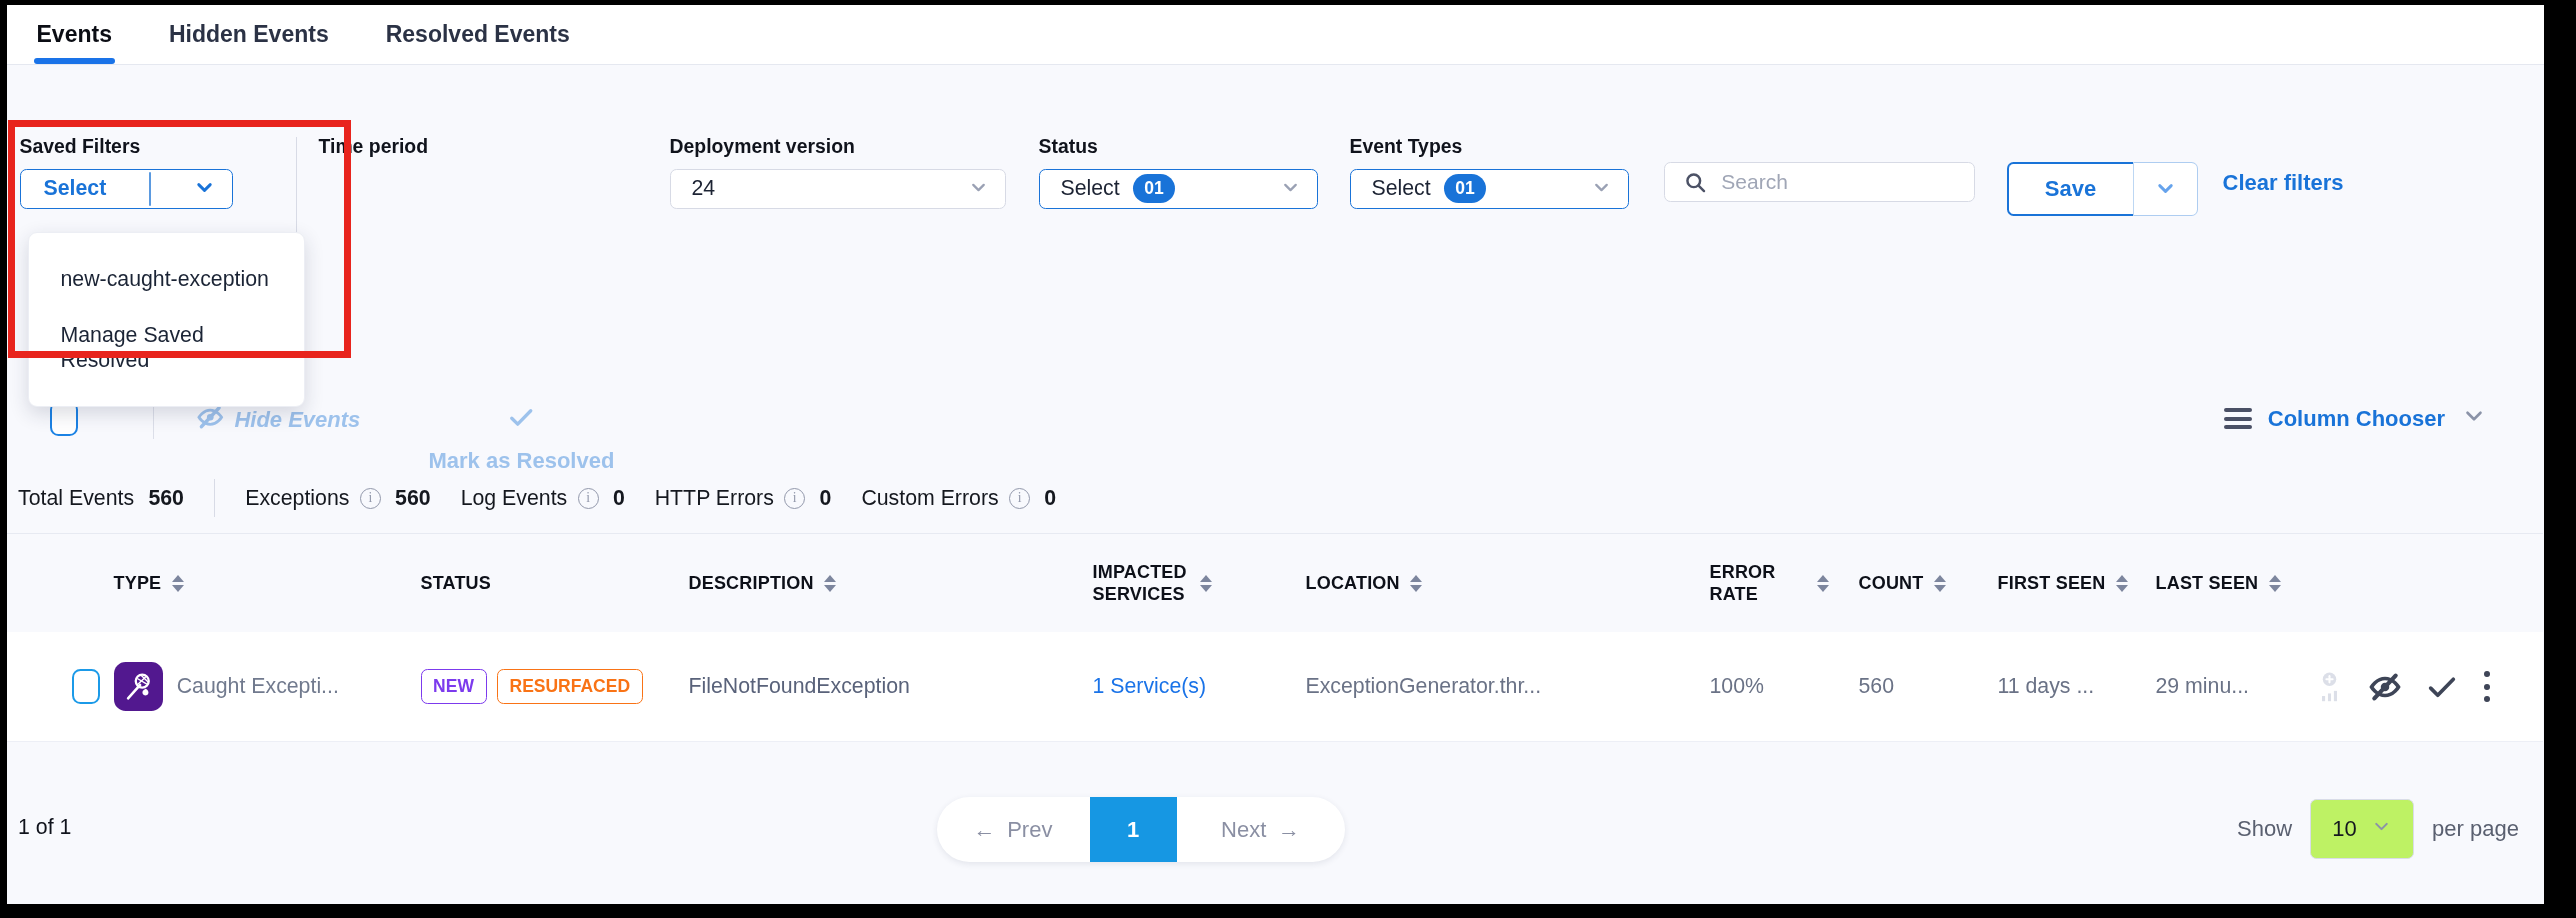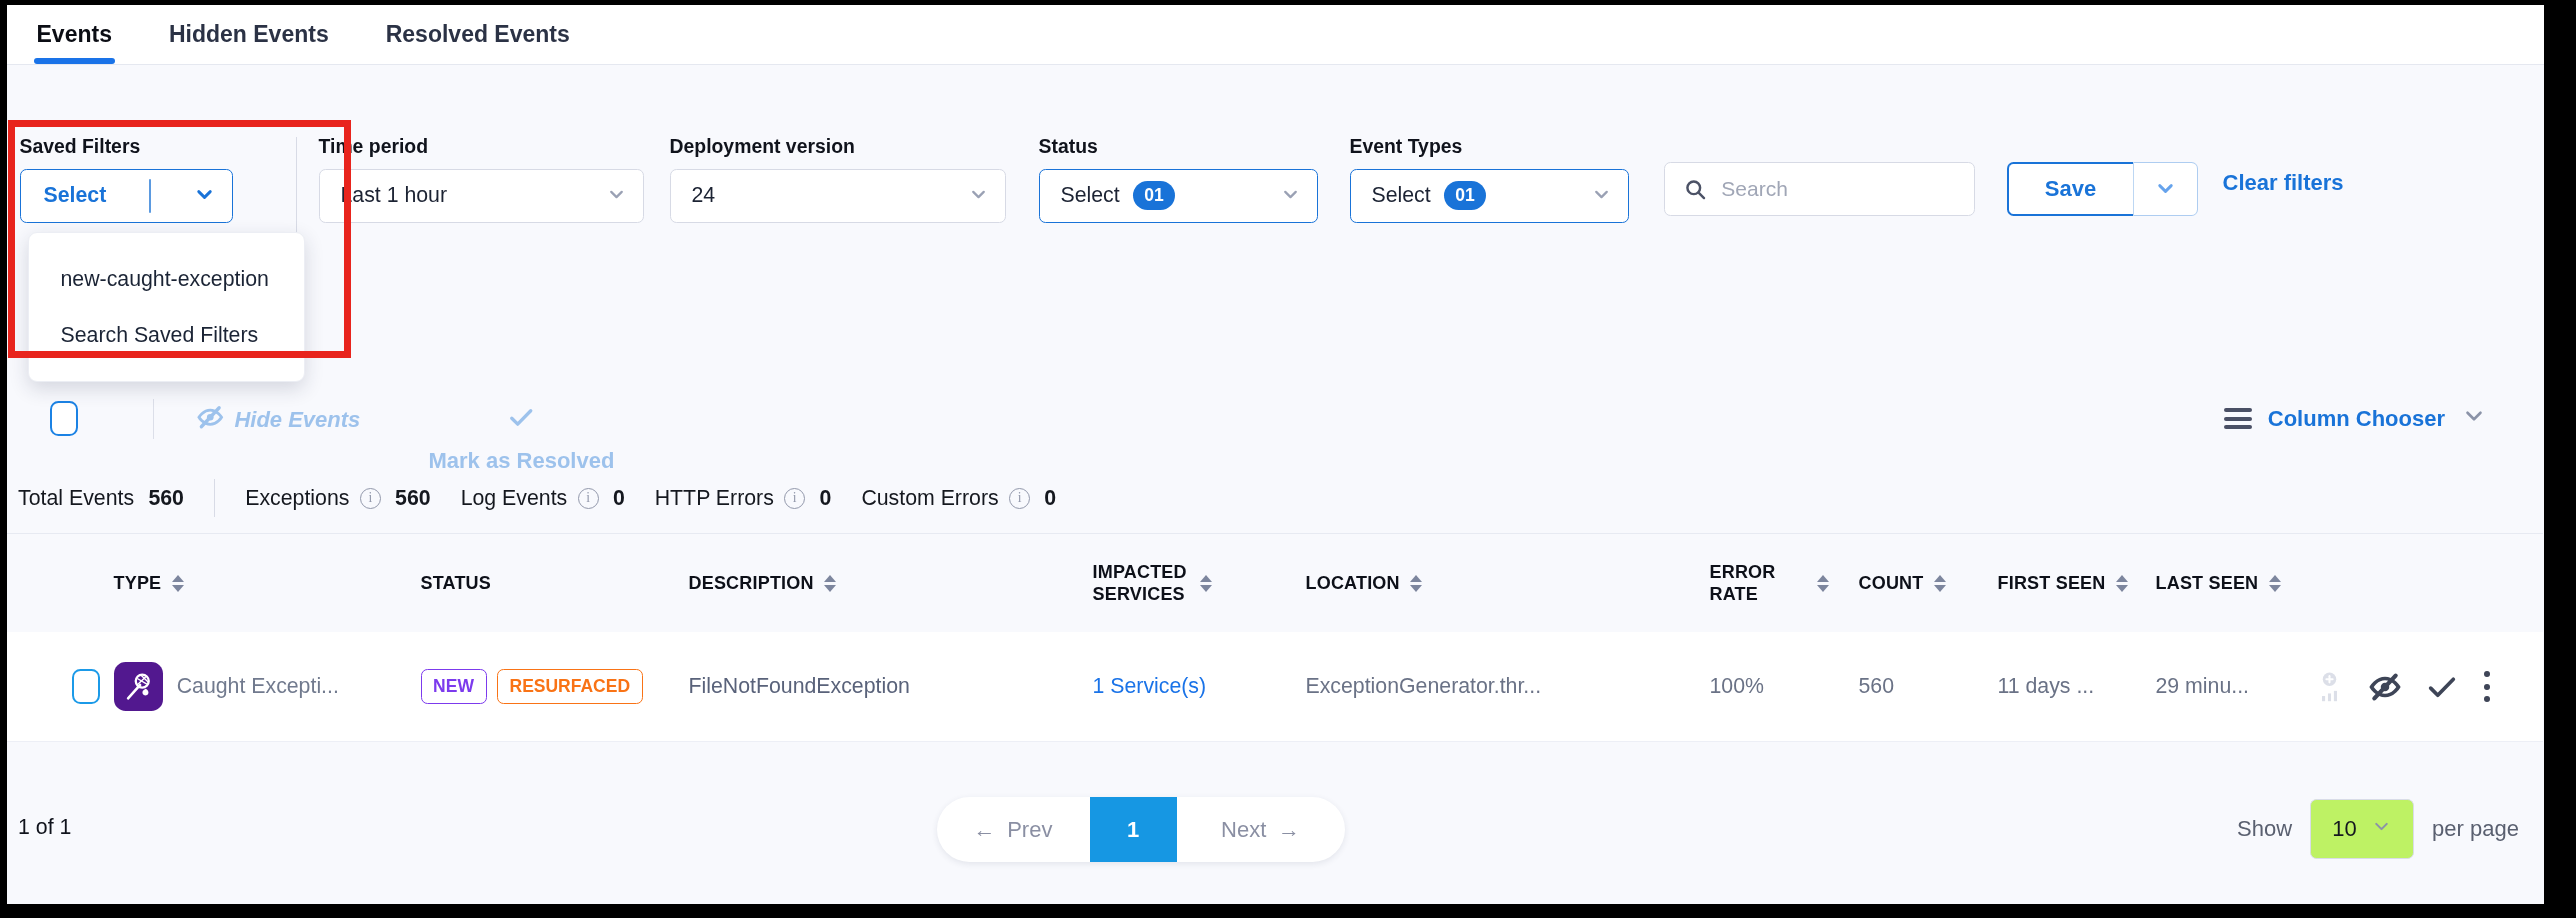--- a/index.html
+++ b/index.html
@@ -23,7 +23,7 @@
   
   .fgroup { position:absolute; top:70px; }
   .flabel { font-size:19.4px; font-weight:600; color:#10131c; margin-bottom:10.4px; }
-  .fcontrol { height:54px; border-radius:6.5px; background:#fff; display:flex; align-items:center; }
+  .fcontrol { height:40px; border-radius:6.5px; background:#fff; display:flex; align-items:center; }
   .gray-border { border:1.3px solid #d7dae5; }
   .blue-border { border:1.9px solid #1973d8; }
   .ctrl-text { font-size:21.3px; color:#1c2333; margin-left:21px; }

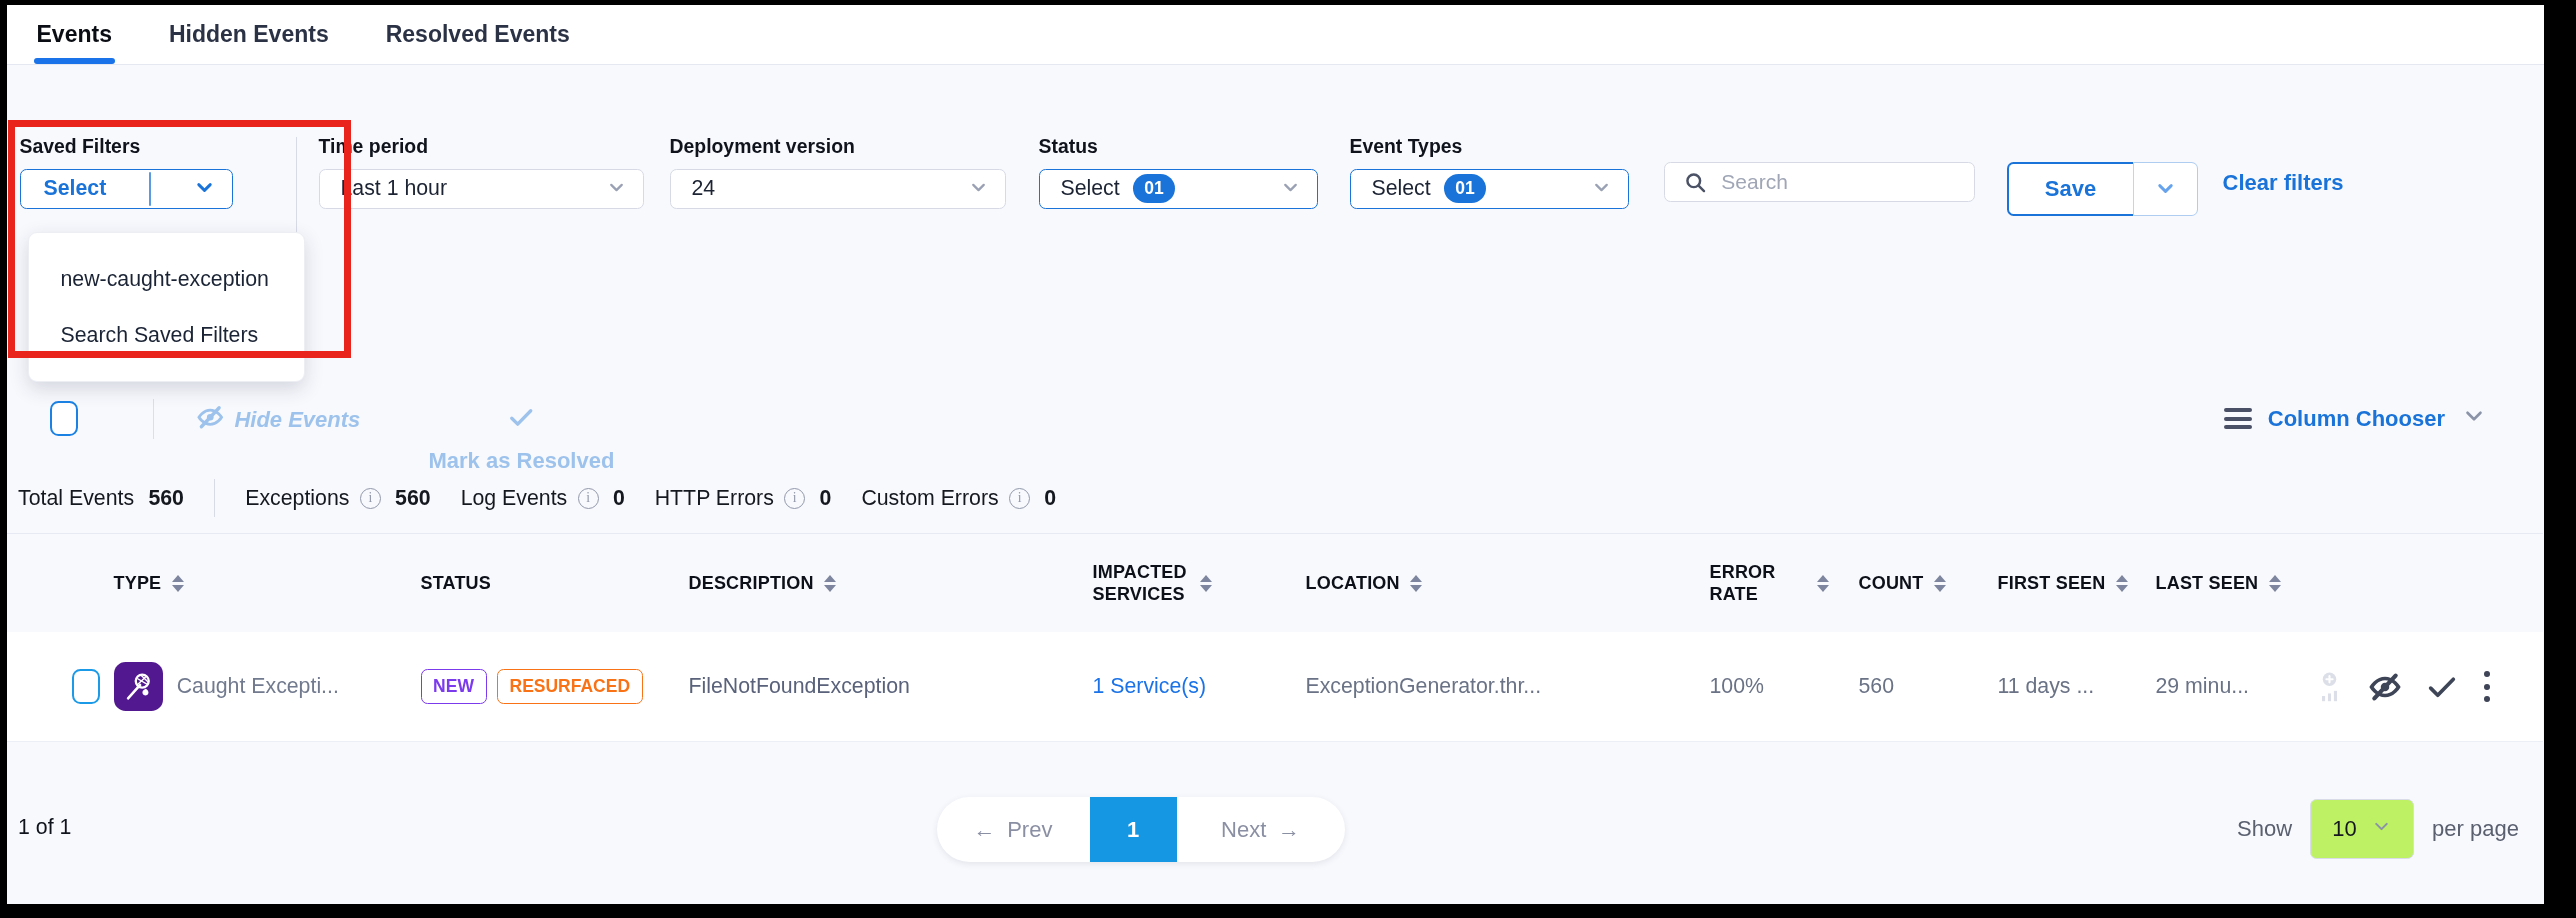--- a/index.html
+++ b/index.html
@@ -167,14 +167,6 @@
 
     <div class="fgroup" style="left:312px;">
       <div class="flabel">Time period</div>
-      <div class="fcontrol gray-border" style="width:325px;">
-        <span class="ctrl-text">Last 1 hour</span>
-        <span class="chev">
-          <svg width="21" height="21" viewBox="0 0 24 24">
-                <path d="M6 9l6 6 6-6" fill="none" stroke="#9aa1b4" stroke-width="2.6" stroke-linecap="round" stroke-linejoin="round"></path>
-              </svg>
-        </span>
-      </div>
     </div>
 
     <div class="fgroup" style="left:663px;">

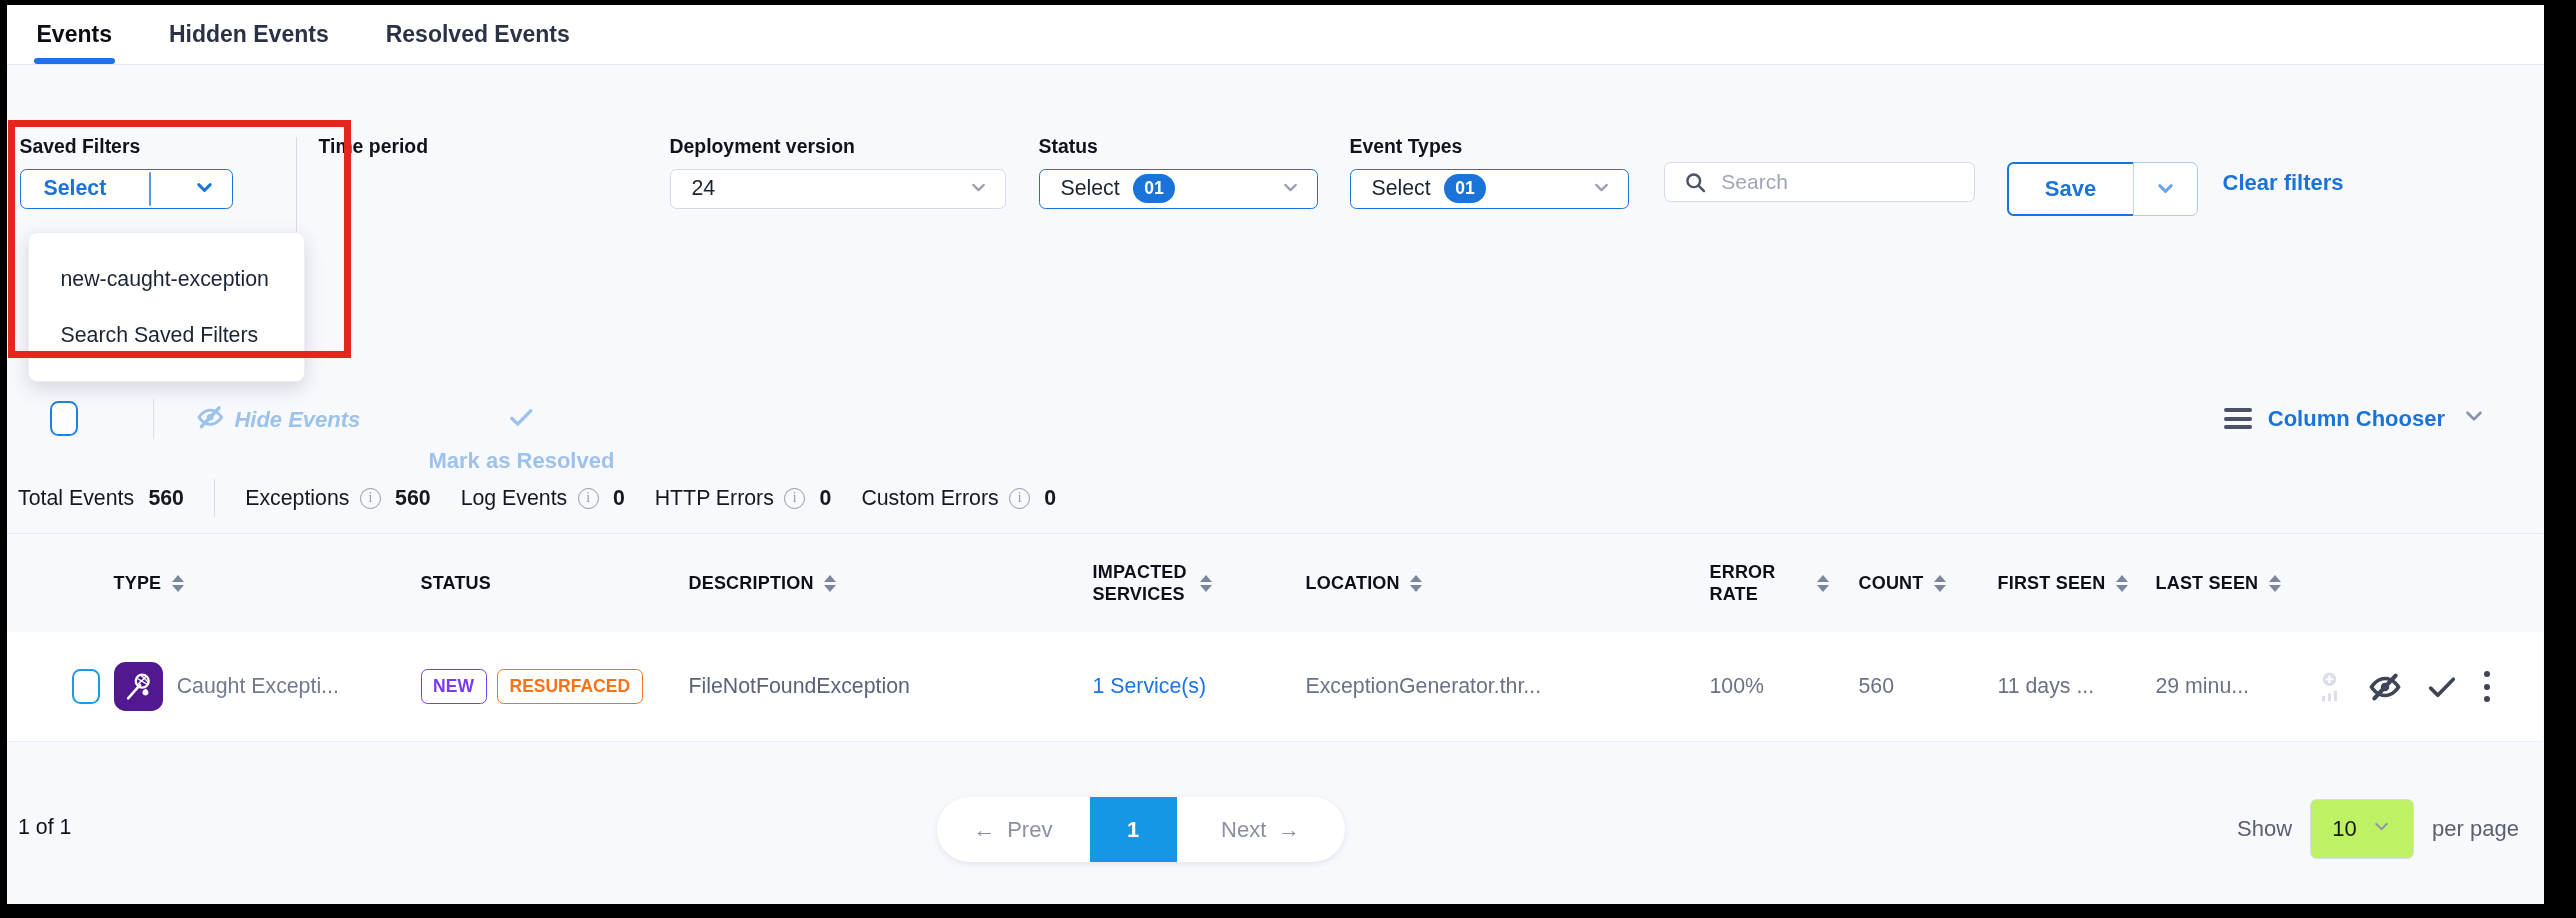--- a/index.html
+++ b/index.html
@@ -160,7 +160,7 @@
 
     <div class="dropdown">
       <div class="dd-item">new-caught-exception</div>
-      <div class="dd-item">Search Saved Filters</div>
+      <div class="dd-item">Manage Saved Resolved</div>
     </div>
 
     <div class="annotation-box"></div>

